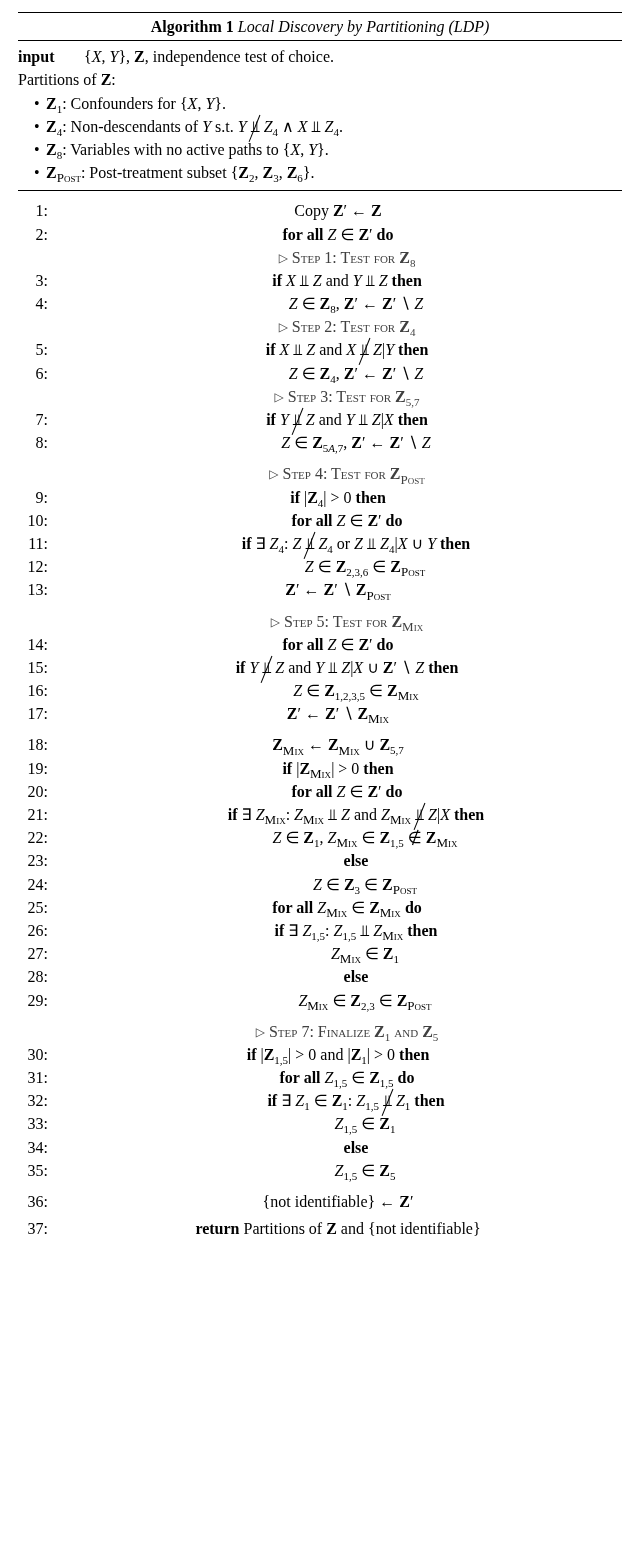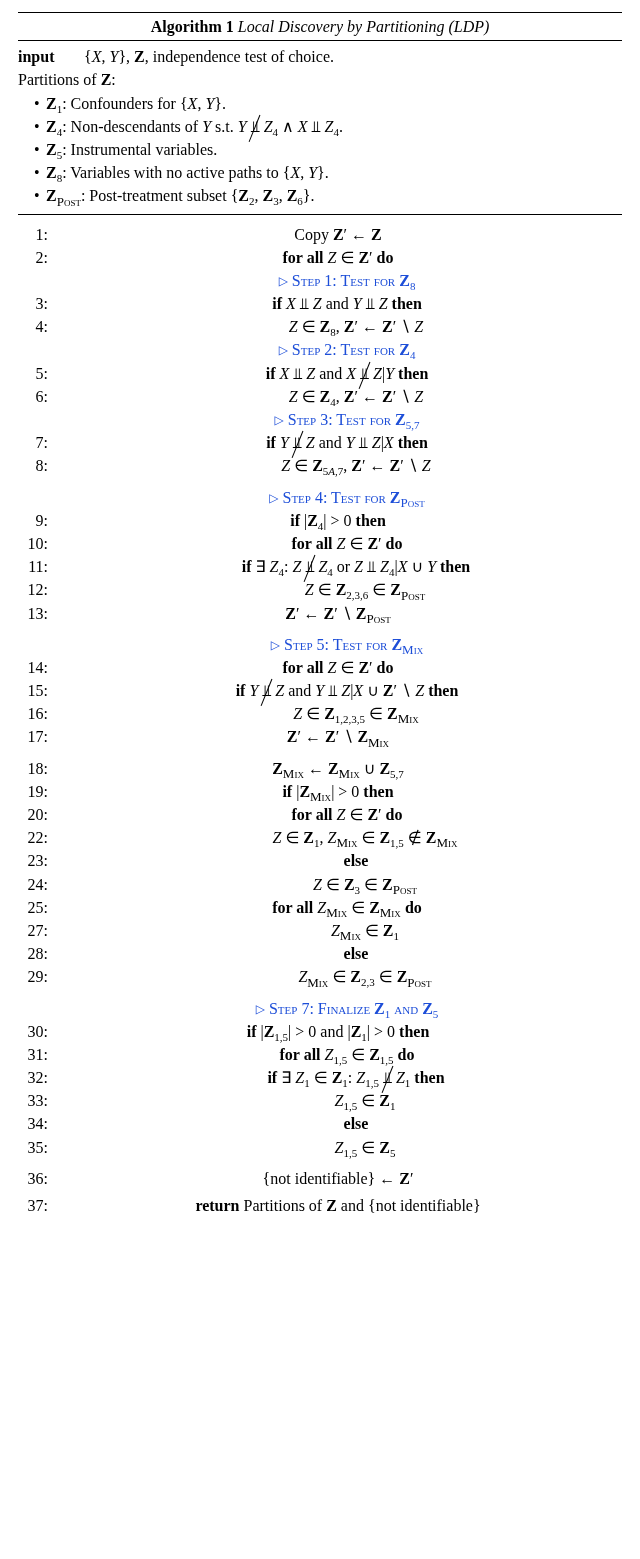--- a/index.html
+++ b/index.html
@@ -100,7 +100,6 @@
       <ul class="out-list">
         <li><b>Z</b><sub>1</sub>: Confounders for {<i>X</i>, <i>Y</i>}.</li>
         <li><b>Z</b><sub>4</sub>: Non-descendants of <i>Y</i> s.t. <i>Y</i> <span class="nd">⫫</span> <i>Z</i><sub>4</sub> ∧ <i>X</i> ⫫ <i>Z</i><sub>4</sub>.</li>
-        <li><b>Z</b><sub>5</sub>: Instrumental variables.</li>
         <li><b>Z</b><sub>8</sub>: Variables with no active paths to {<i>X</i>, <i>Y</i>}.</li>
         <li><b>Z</b><sub><span class="sc">Post</span></sub>: Post-treatment subset {<b>Z</b><sub>2</sub>, <b>Z</b><sub>3</sub>, <b>Z</b><sub>6</sub>}.</li>
       </ul>

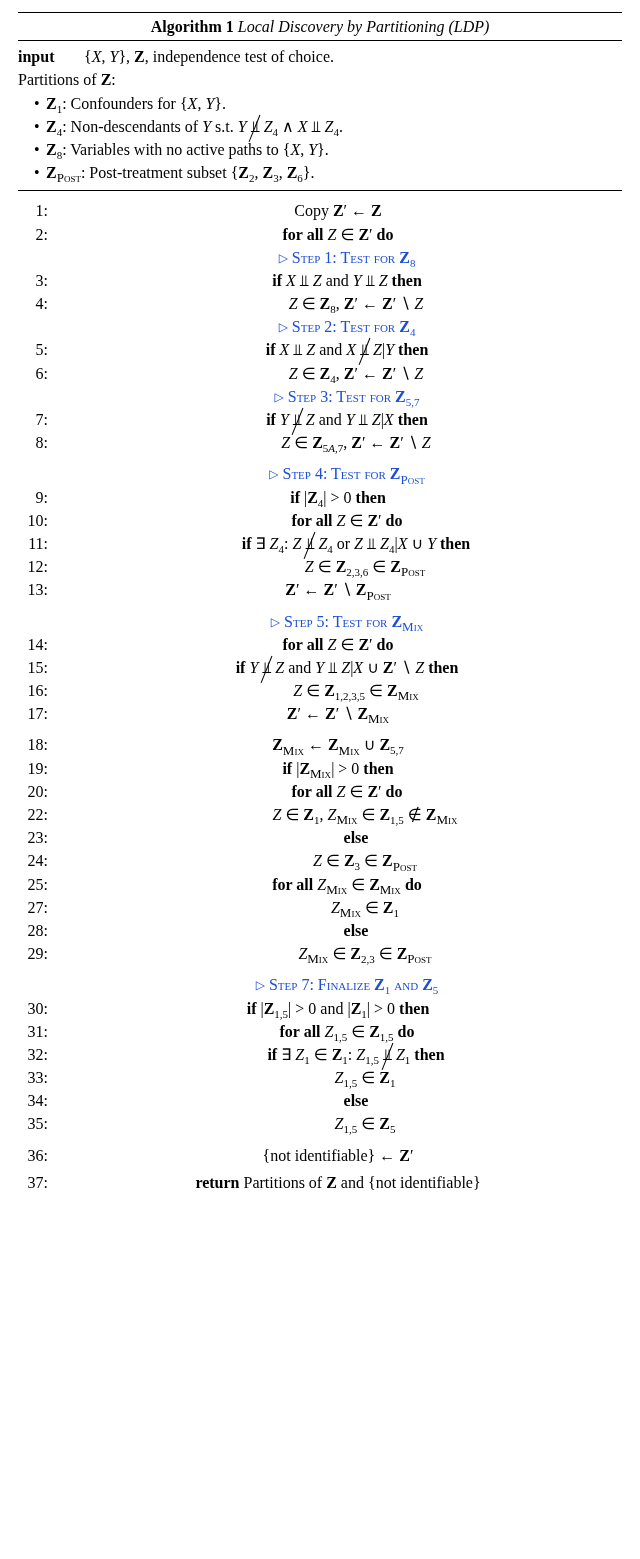--- a/index.html
+++ b/index.html
@@ -56,7 +56,7 @@
   .ind2 { padding-left: 36px; }
   .ind3 { padding-left: 54px; }
   .step {
-    color: #1d4ed8;
+    color: #404040;
     font-variant: small-caps;
     font-family: "Times New Roman", serif;
   }

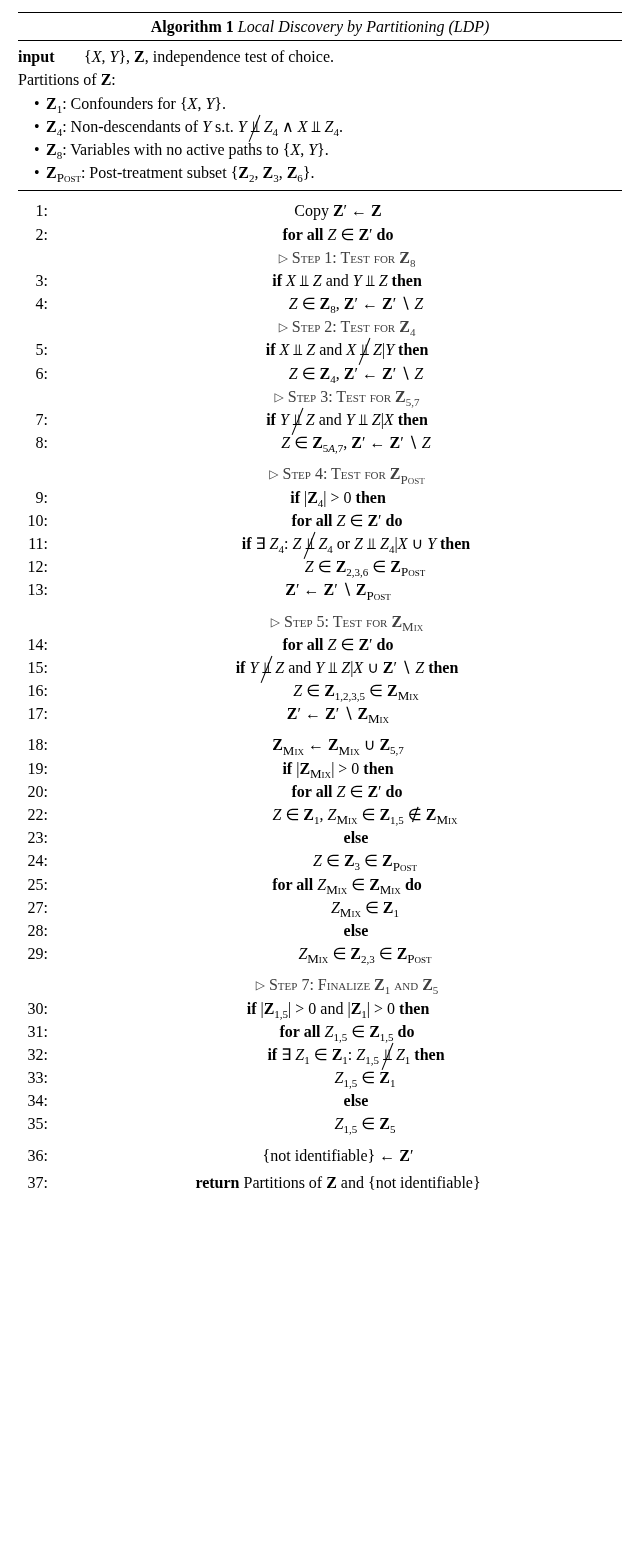--- a/index.html
+++ b/index.html
@@ -219,6 +219,10 @@
       <div class="code ind1"><b>for all</b> <i>Z</i> ∈ <b>Z</b>′ <b>do</b></div>
     </div>
   <div class="line">
+      <div class="lno">21:</div>
+      <div class="code ind2"><b>if</b> ∃ <i>Z</i><sub><span class="sc">Mix</span></sub>: <i>Z</i><sub><span class="sc">Mix</span></sub> ⫫ <i>Z</i> and <i>Z</i><sub><span class="sc">Mix</span></sub> <span class="nd">⫫</span> <i>Z</i>|<i>X</i> <b>then</b></div>
+    </div>
+  <div class="line">
       <div class="lno">22:</div>
       <div class="code ind3"><i>Z</i> ∈ <b>Z</b><sub>1</sub>, <i>Z</i><sub><span class="sc">Mix</span></sub> ∈ <b>Z</b><sub>1,5</sub> ∉ <b>Z</b><sub><span class="sc">Mix</span></sub></div>
     </div>

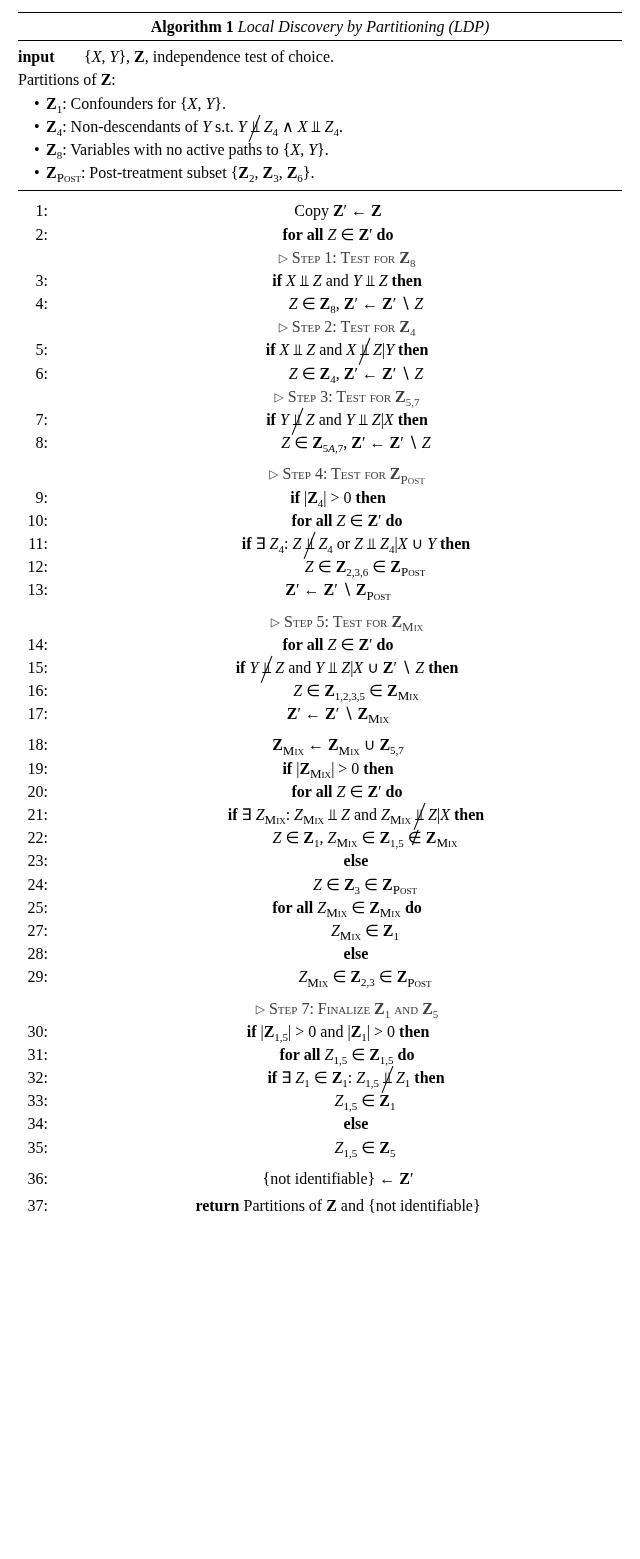--- a/index.html
+++ b/index.html
@@ -239,6 +239,10 @@
       <div class="code ind1"><b>for all</b> <i>Z</i><sub><span class="sc">Mix</span></sub> ∈ <b>Z</b><sub><span class="sc">Mix</span></sub> <b>do</b></div>
     </div>
   <div class="line">
+      <div class="lno">26:</div>
+      <div class="code ind2"><b>if</b> ∃ <i>Z</i><sub>1,5</sub>: <i>Z</i><sub>1,5</sub> ⫫ <i>Z</i><sub><span class="sc">Mix</span></sub> <b>then</b></div>
+    </div>
+  <div class="line">
       <div class="lno">27:</div>
       <div class="code ind3"><i>Z</i><sub><span class="sc">Mix</span></sub> ∈ <b>Z</b><sub>1</sub></div>
     </div>

